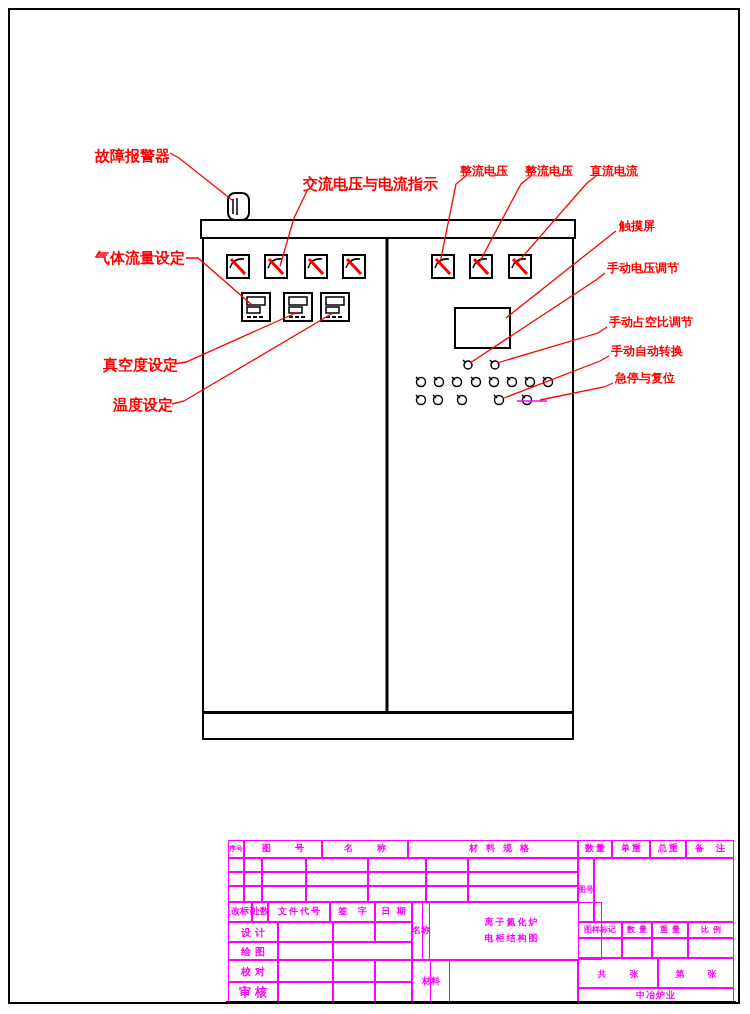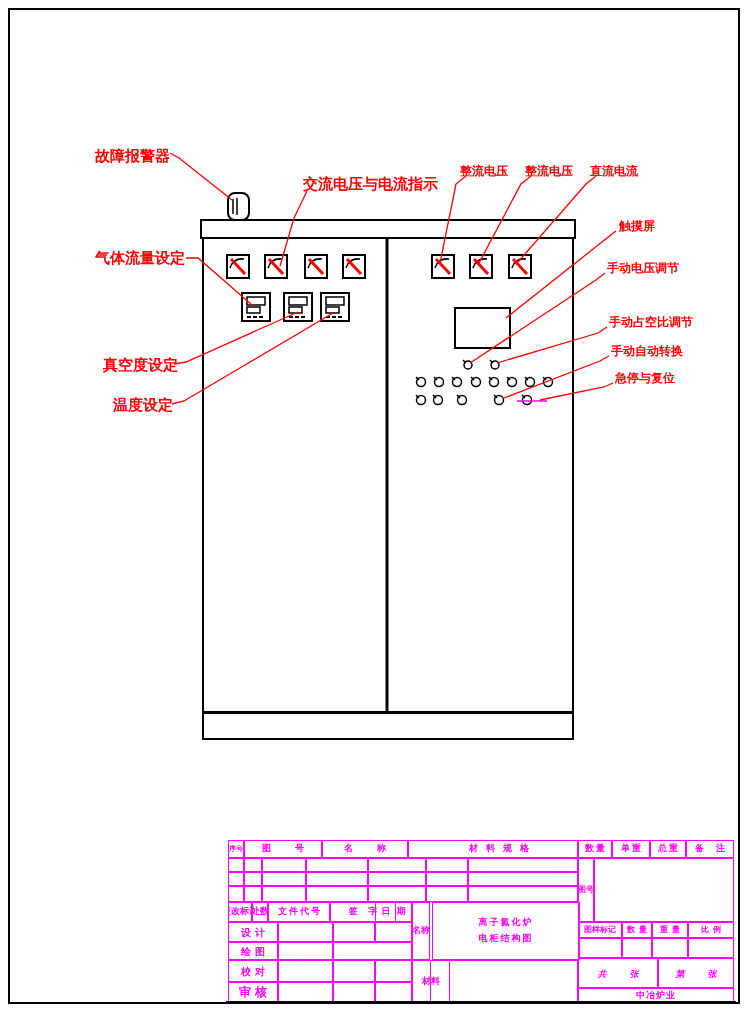--- a/index.html
+++ b/index.html
@@ -220,7 +220,7 @@
     <div class="cell stack tiny" style="left:0;top:62px;width:24px;height:20px;">更改标记</div>
     <div class="cell stack tiny" style="left:24px;top:62px;width:16px;height:20px;">处数</div>
     <div class="cell ls2" style="left:40px;top:62px;width:62px;height:20px;">文件代号</div>
-    <div class="cell ls4" style="left:102px;top:62px;width:66px;height:20px;">签 字</div>
+    <div class="cell ls4" style="left:102px;top:62px;width:45px;height:20px;">签 字</div>
     <div class="cell ls2" style="left:147px;top:62px;width:37px;height:20px;">日 期</div>
 
     <div class="cell ls4" style="left:0;top:82px;width:50px;height:20px;font-size:10px;">设计</div>

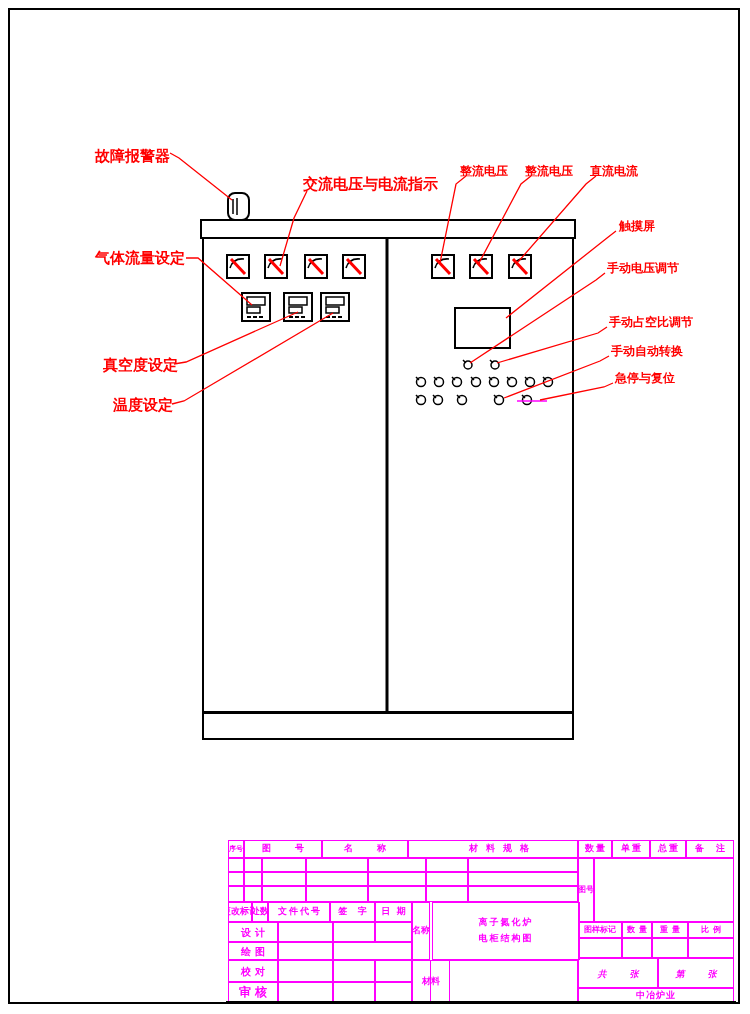--- a/index.html
+++ b/index.html
@@ -240,7 +240,7 @@
     <div class="cell" style="left:147px;top:142px;width:37px;height:21px;"></div>
 
     <div class="cell stack" style="left:184px;top:62px;width:18px;height:58px;font-size:9px;">名称</div>
-    <div class="cell titlecell" style="left:204px;top:62px;width:148px;height:58px;text-align:center;">
+    <div class="cell titlecell" style="left:194px;top:62px;width:180px;height:58px;text-align:center;">
       <div>离子氮化炉</div>
       <div>电柜结构图</div>
     </div>

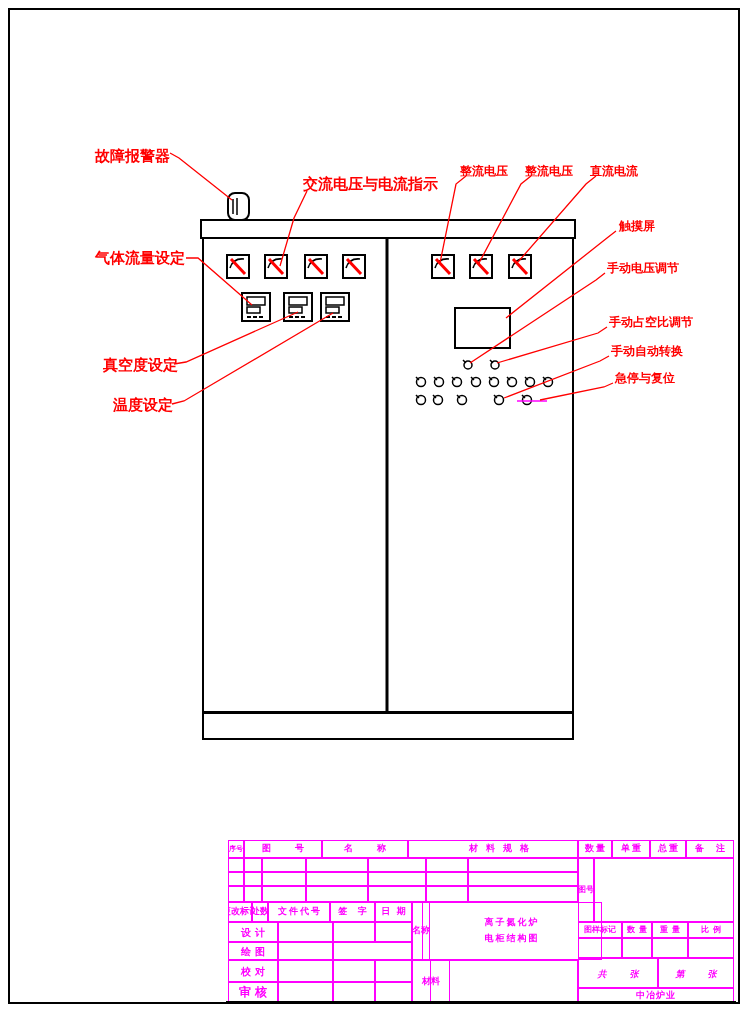--- a/index.html
+++ b/index.html
@@ -18,7 +18,7 @@
   .tiny{font-size:6px;}
   .ls2{letter-spacing:2px;padding-left:2px;}
   .ls4{letter-spacing:4px;padding-left:4px;}
-  .ls6{letter-spacing:6px;padding-left:6px;font-style:italic;}
+  .ls6{letter-spacing:6px;padding-left:6px;}
   .ls8{letter-spacing:8px;padding-left:20px;}
   .ls12{letter-spacing:12px;padding-left:12px;}
   .ls24{letter-spacing:24px;padding-left:24px;}

